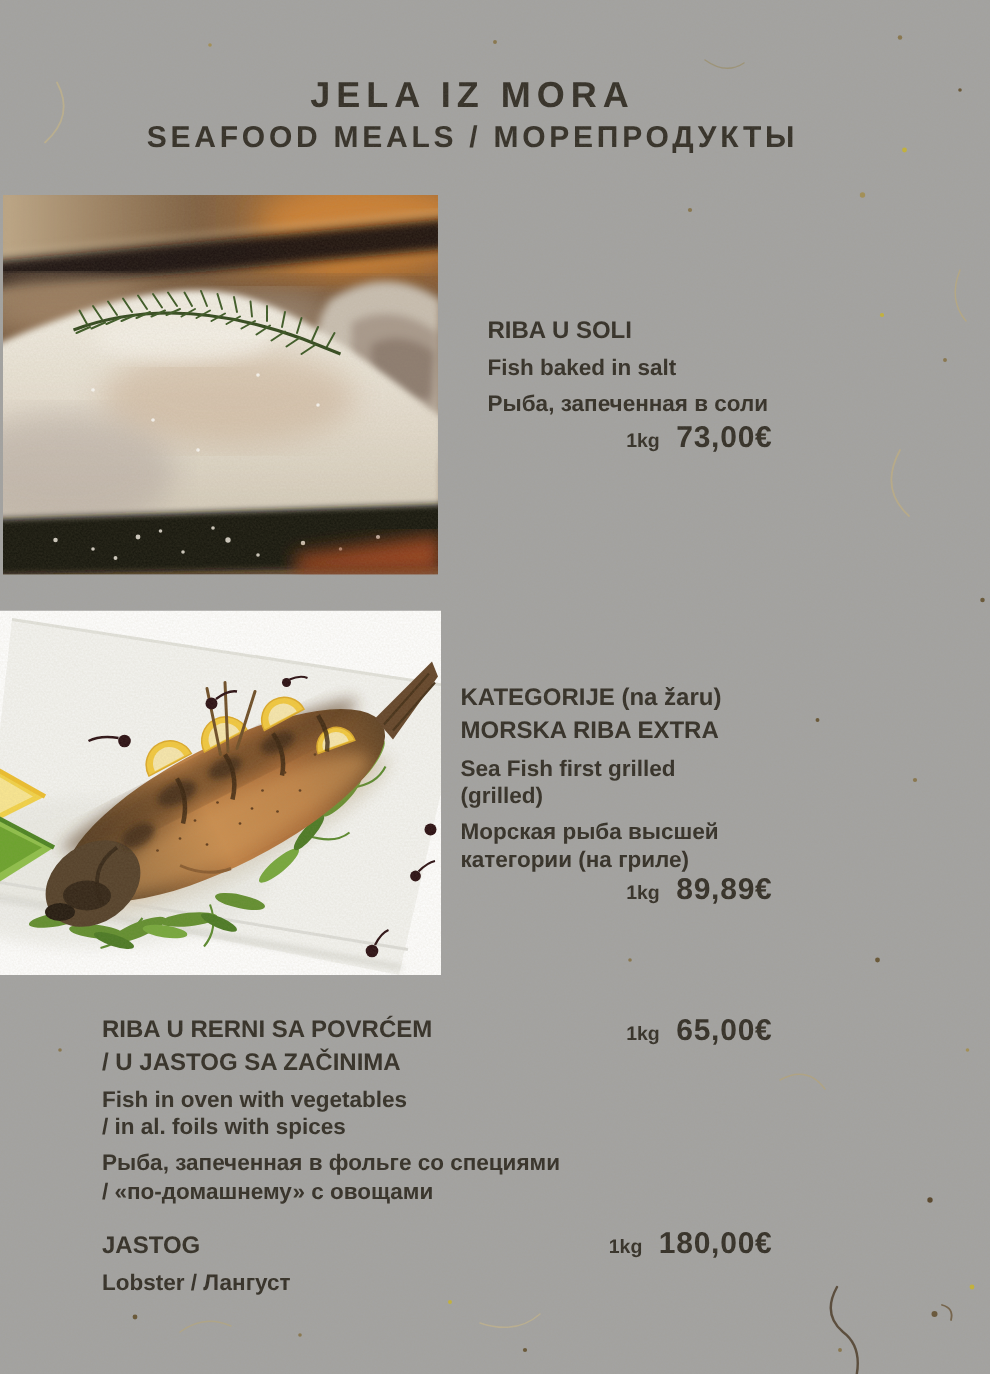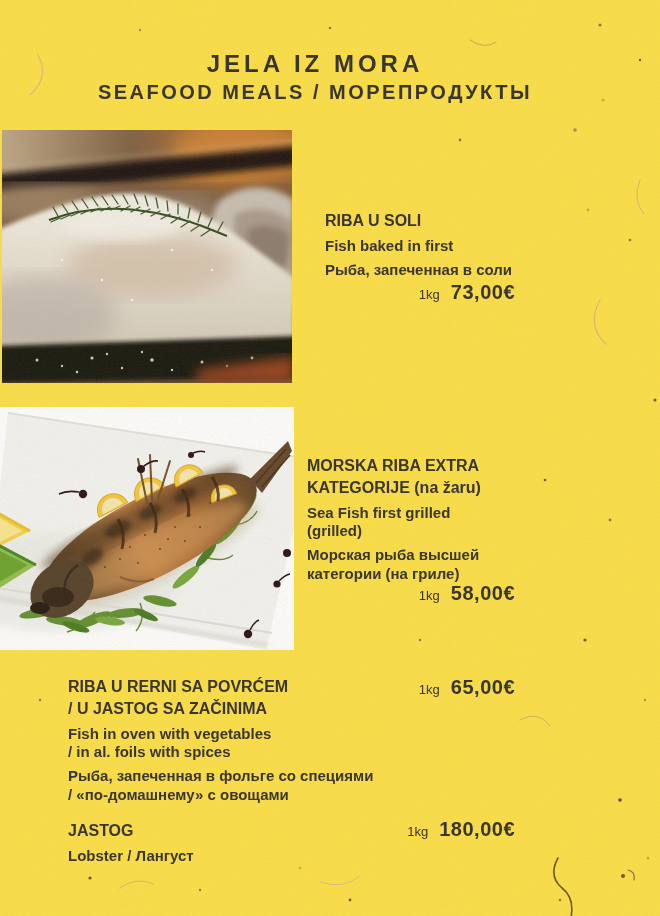--- a/index.html
+++ b/index.html
@@ -5,7 +5,7 @@
   html,body{margin:0;padding:0;}
   .page{
     position:relative;width:660px;height:916px;overflow:hidden;
-    background:#fde047;
+    background:#a3a3a3;
     font-family:"Liberation Sans", sans-serif;
     color:#322e27;
   }

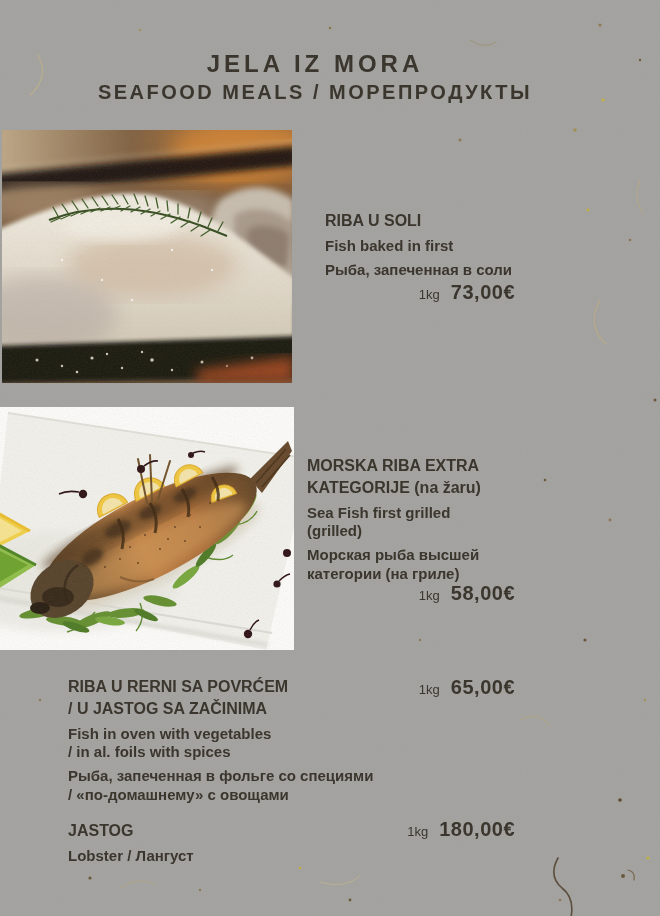--- a/index.html
+++ b/index.html
@@ -127,7 +127,7 @@
       <div>RIBA U SOLI</div>
     </div>
     <div class="en">
-      <div>Fish baked in first</div>
+      <div>Fish baked in salt</div>
     </div>
     <div class="ru">
       <div>Рыба, запеченная в соли</div>

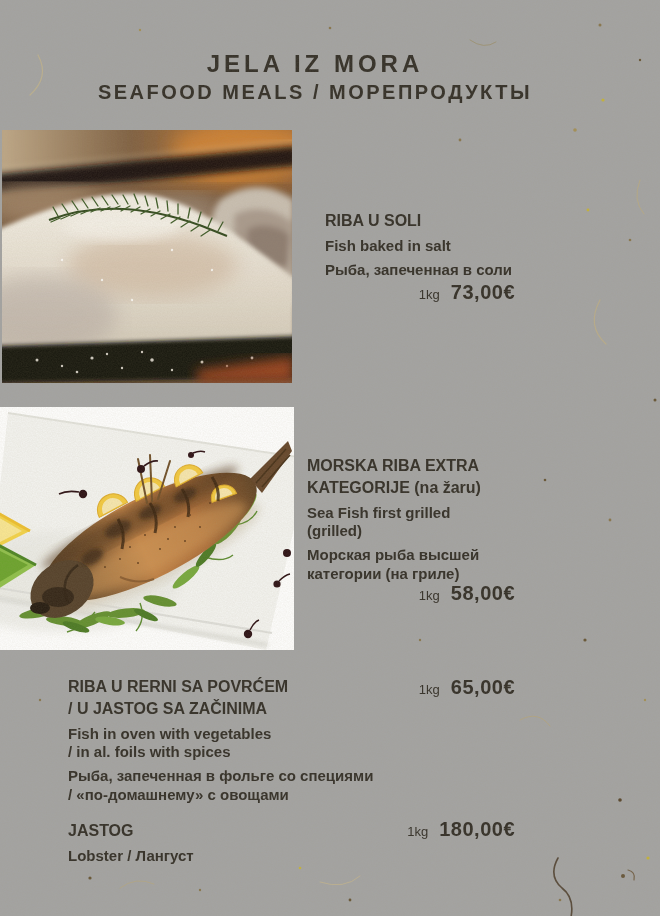--- a/index.html
+++ b/index.html
@@ -28,7 +28,7 @@
   .ru{margin-top:5px;}
   .ru div{font-size:15px;font-weight:bold;line-height:19px;white-space:nowrap;}
   .price{position:absolute;left:340px;width:175px;display:flex;justify-content:flex-end;align-items:baseline;gap:11px;z-index:10;}
-  .price .unit{font-size:13px;font-weight:normal;}
+  .price .unit{font-size:13px;font-weight:bold;}
   .price .amt{font-size:20px;font-weight:bold;letter-spacing:.5px;white-space:nowrap;}
   .pr1{top:281px;}
   .pr2{top:582px;}

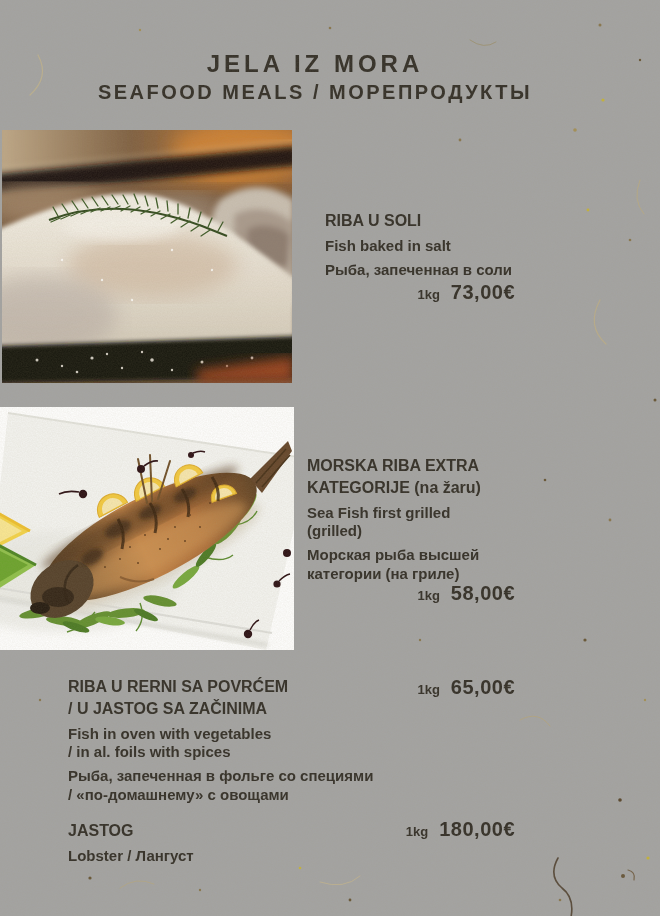--- a/index.html
+++ b/index.html
@@ -290,8 +290,8 @@
 
   <section class="item it2">
     <div class="nm">
+      <div>KATEGORIJE (na žaru)</div>
       <div>MORSKA RIBA EXTRA</div>
-      <div>KATEGORIJE (na žaru)</div>
     </div>
     <div class="en">
       <div>Sea Fish first grilled</div>

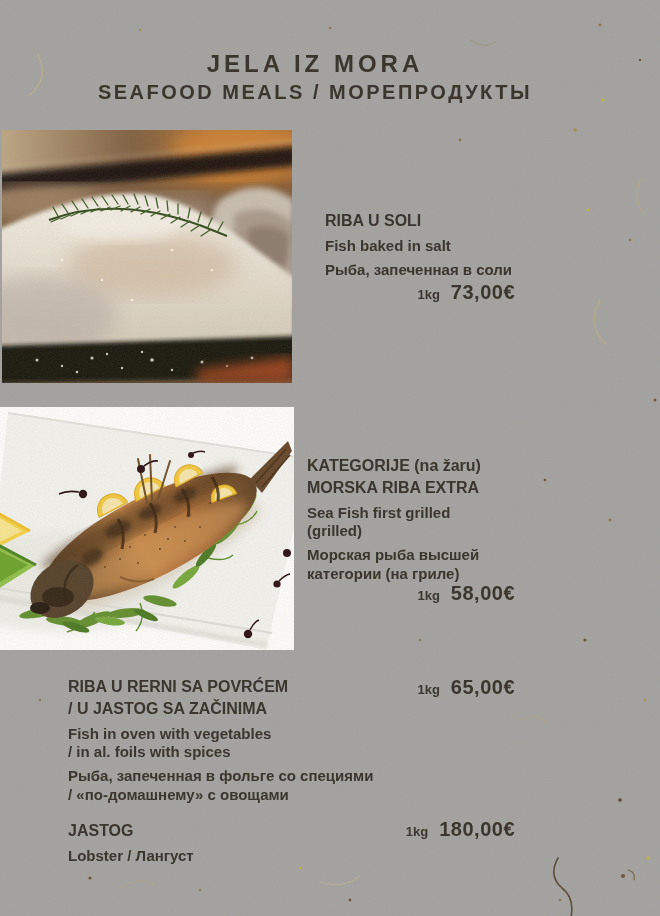--- a/index.html
+++ b/index.html
@@ -304,7 +304,7 @@
   </section>
   <div class="price pr2">
     <span class="unit">1kg</span>
-    <span class="amt">58,00€</span>
+    <span class="amt">89,89€</span>
   </div>
 
   <section class="item it3">

